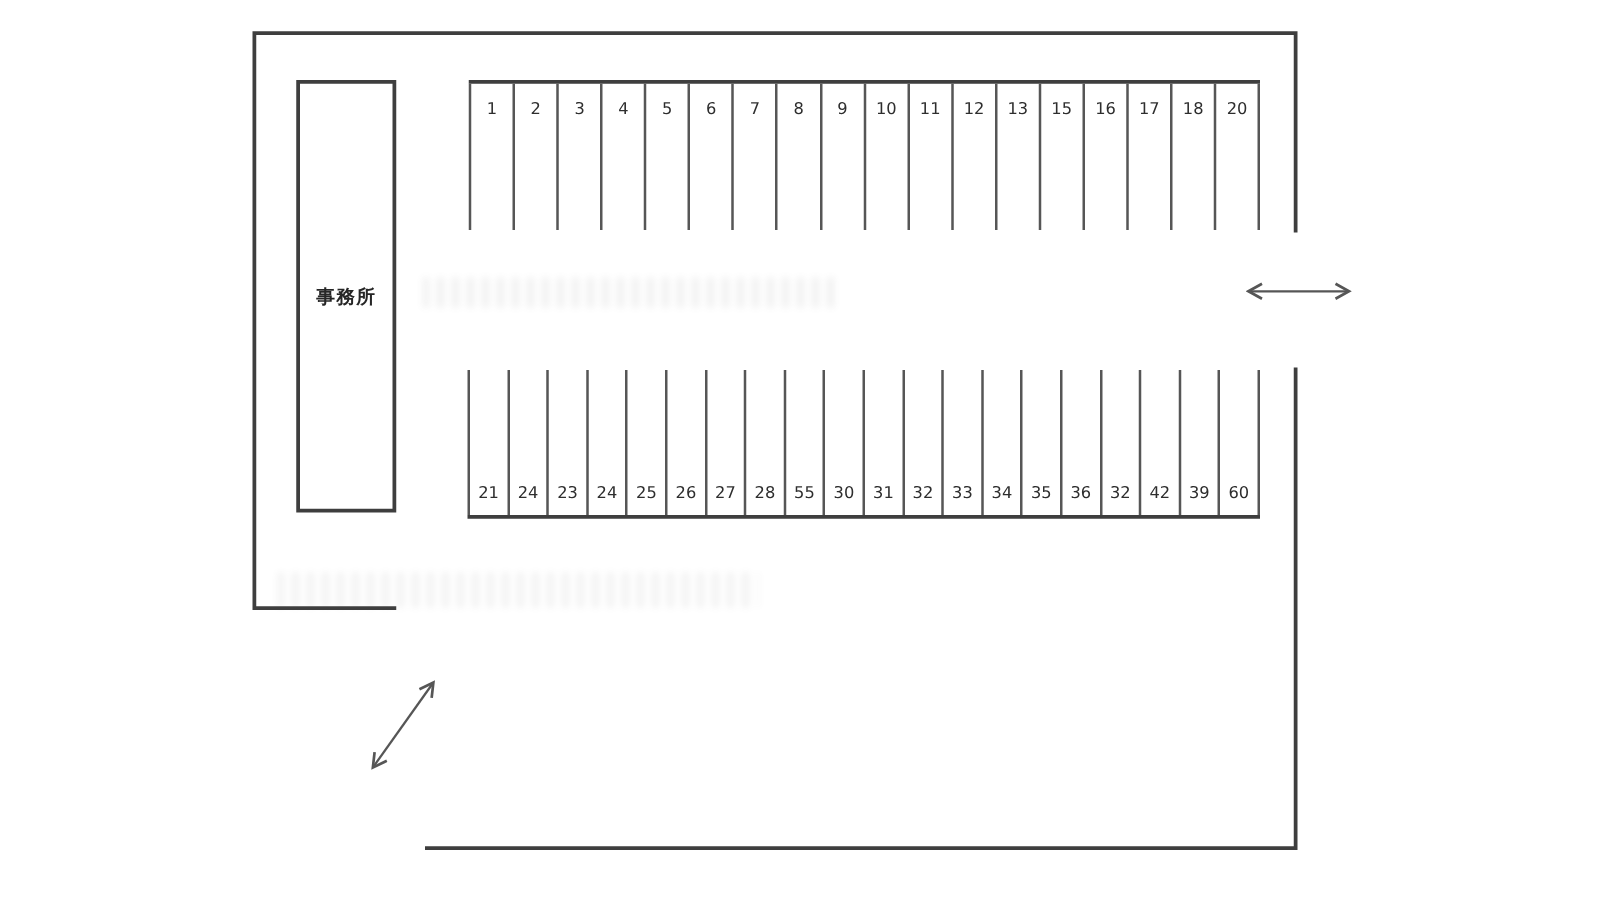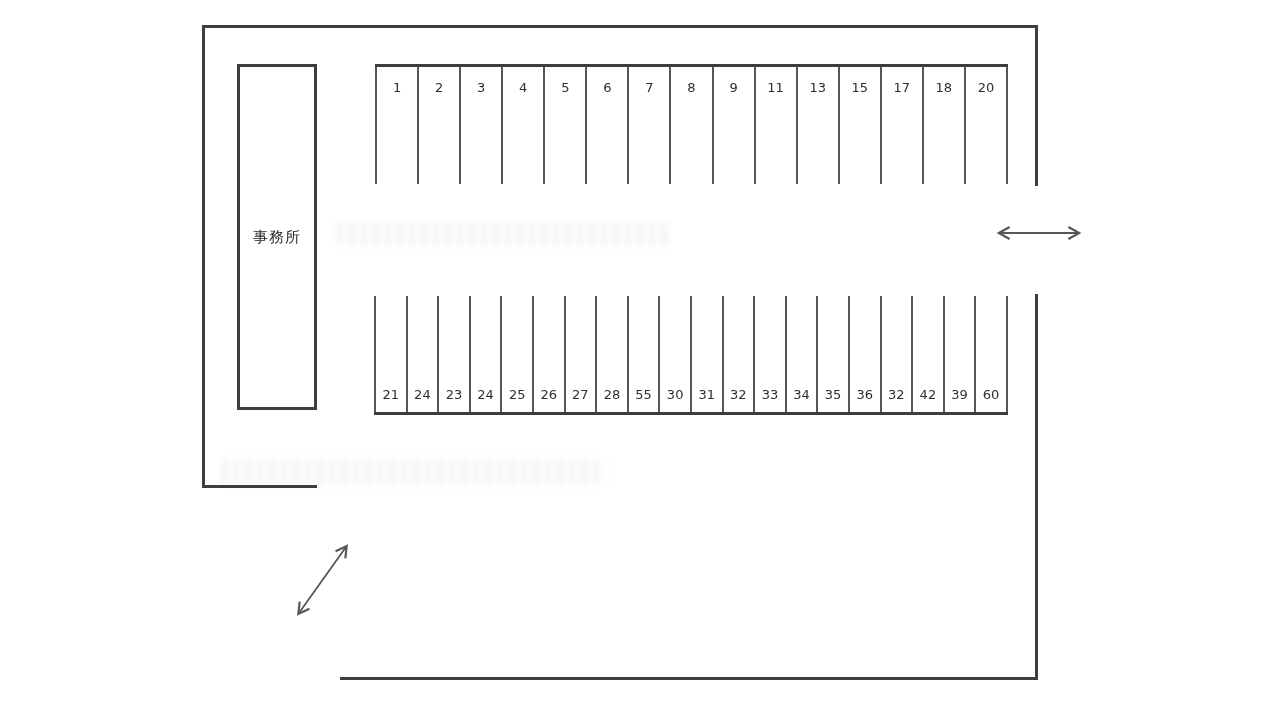--- a/index.html
+++ b/index.html
@@ -136,6 +136,9 @@
         <span class="num">9</span>
       </div>
       <div class="cell">
+        <span class="num">10</span>
+      </div>
+      <div class="cell">
         <span class="num">11</span>
       </div>
       <div class="cell">

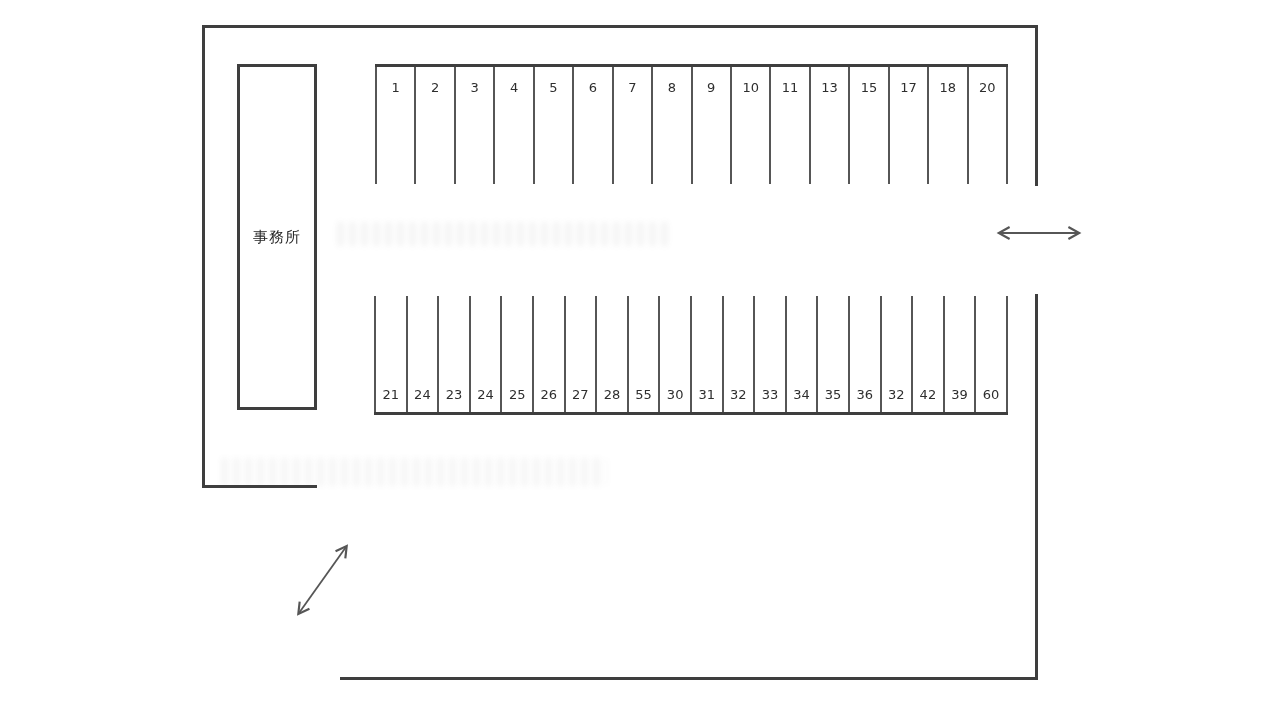--- a/index.html
+++ b/index.html
@@ -142,6 +142,9 @@
         <span class="num">11</span>
       </div>
       <div class="cell">
+        <span class="num">12</span>
+      </div>
+      <div class="cell">
         <span class="num">13</span>
       </div>
       <div class="cell">

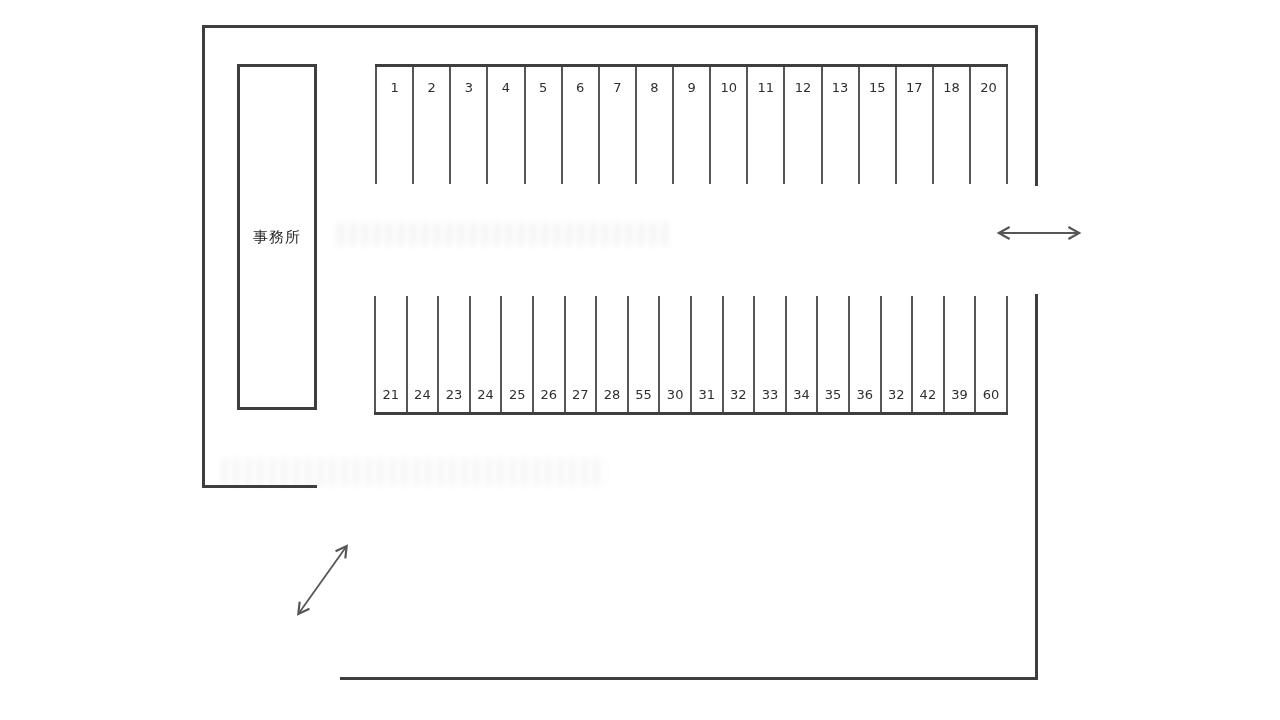--- a/index.html
+++ b/index.html
@@ -151,6 +151,9 @@
         <span class="num">15</span>
       </div>
       <div class="cell">
+        <span class="num">16</span>
+      </div>
+      <div class="cell">
         <span class="num">17</span>
       </div>
       <div class="cell">

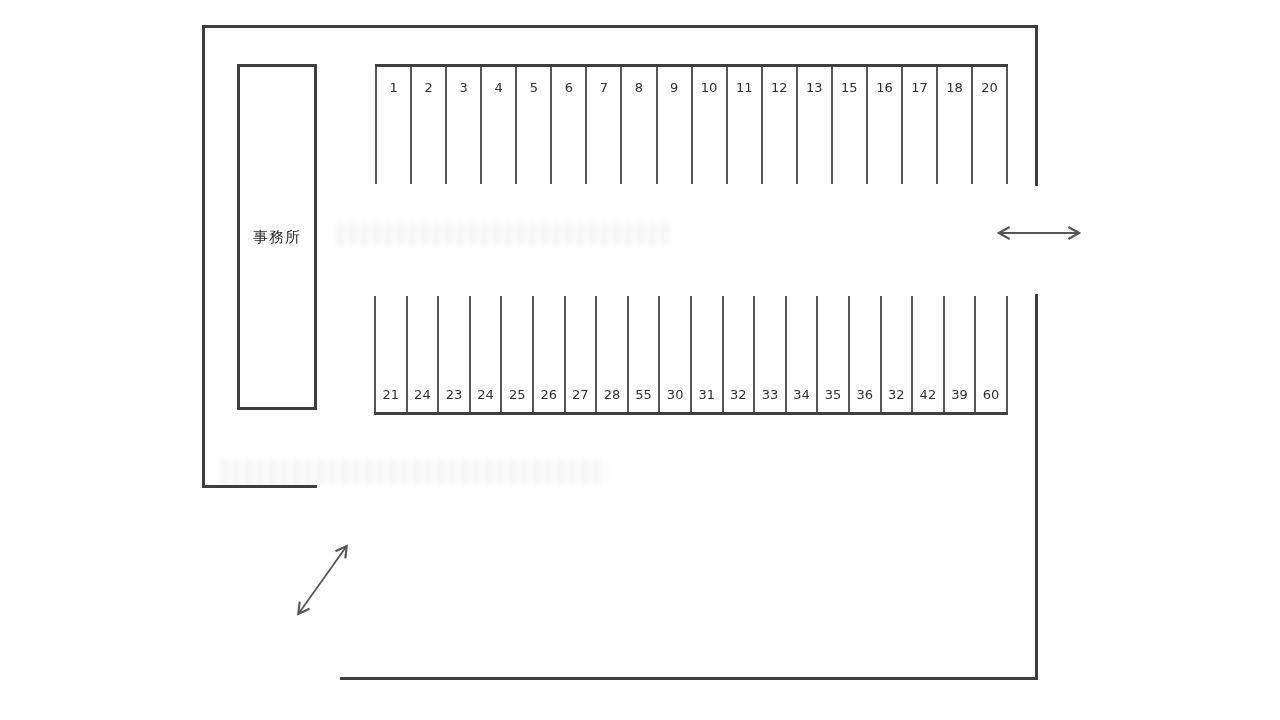--- a/index.html
+++ b/index.html
@@ -37,6 +37,7 @@
     color: #262626;
     letter-spacing: 1px;
     white-space: nowrap;
+    font-weight: bold;
   }
   
   .row {

